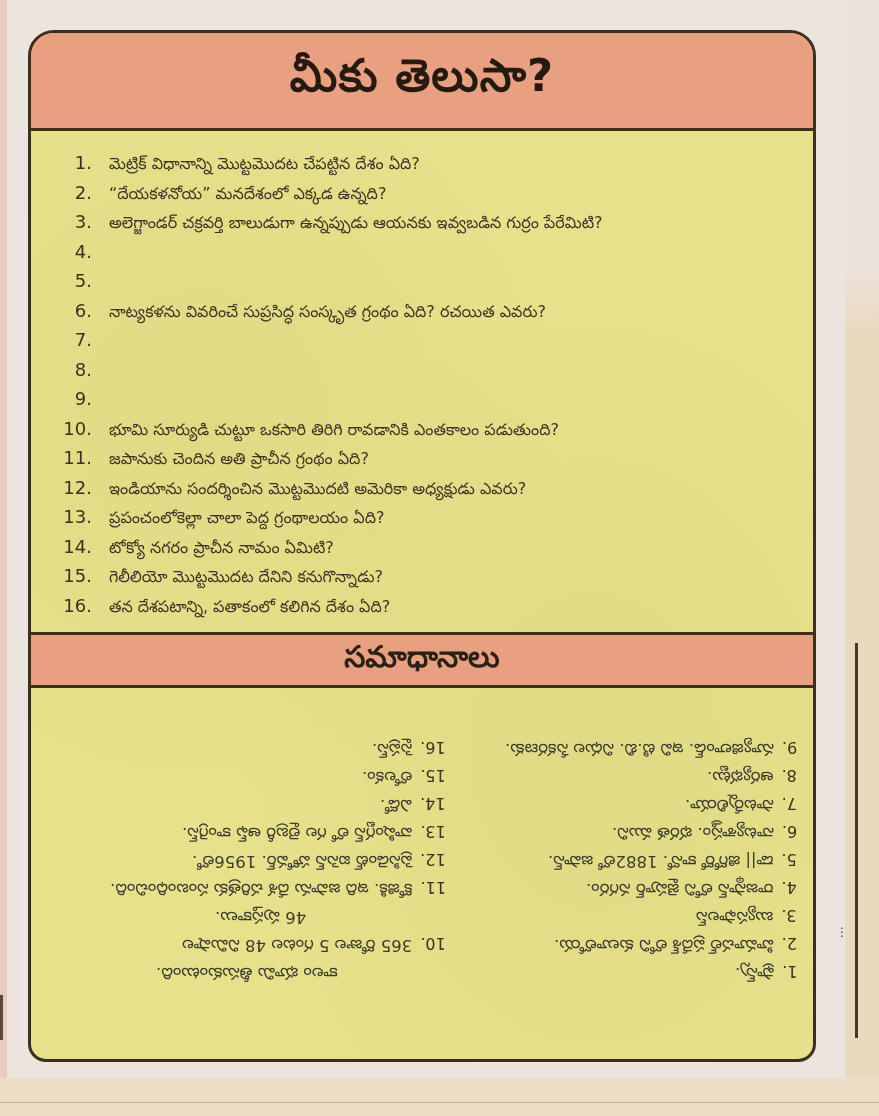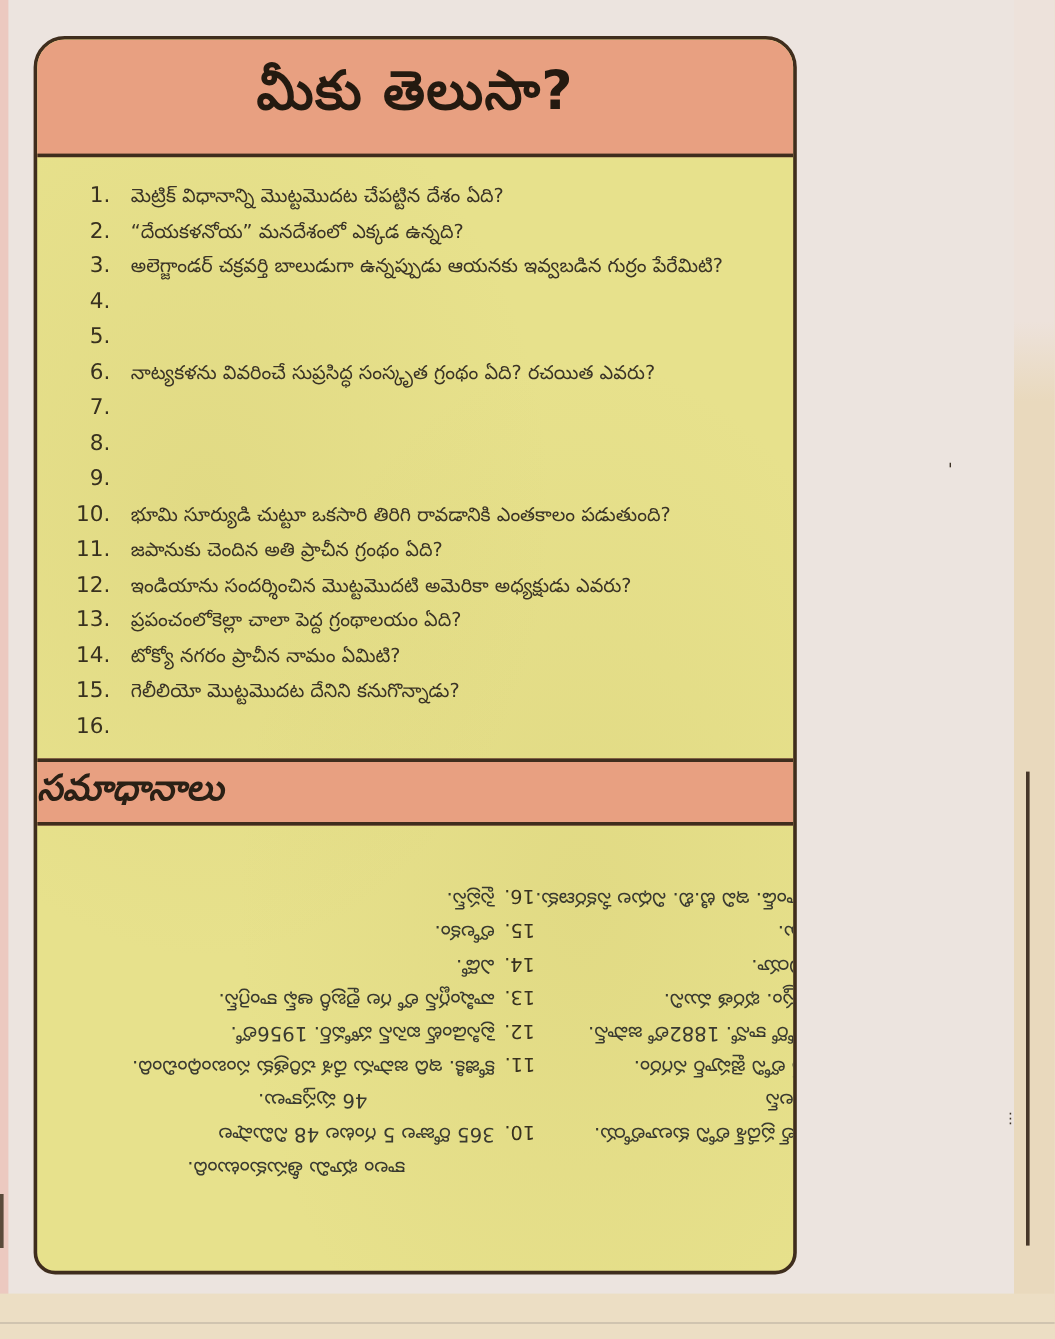--- a/index.html
+++ b/index.html
@@ -21,7 +21,7 @@
 
   
   .card{
-    position:absolute;left:28px;top:30px;width:636px;height:1032px;
+    position:absolute;left:28px;top:30px;width:788px;height:1032px;
     border:3px solid #3f2d1d;border-radius:26px 26px 18px 18px;
     background:
       radial-gradient(ellipse at 22% 38%, rgba(189,176,84,.14), transparent 42%),

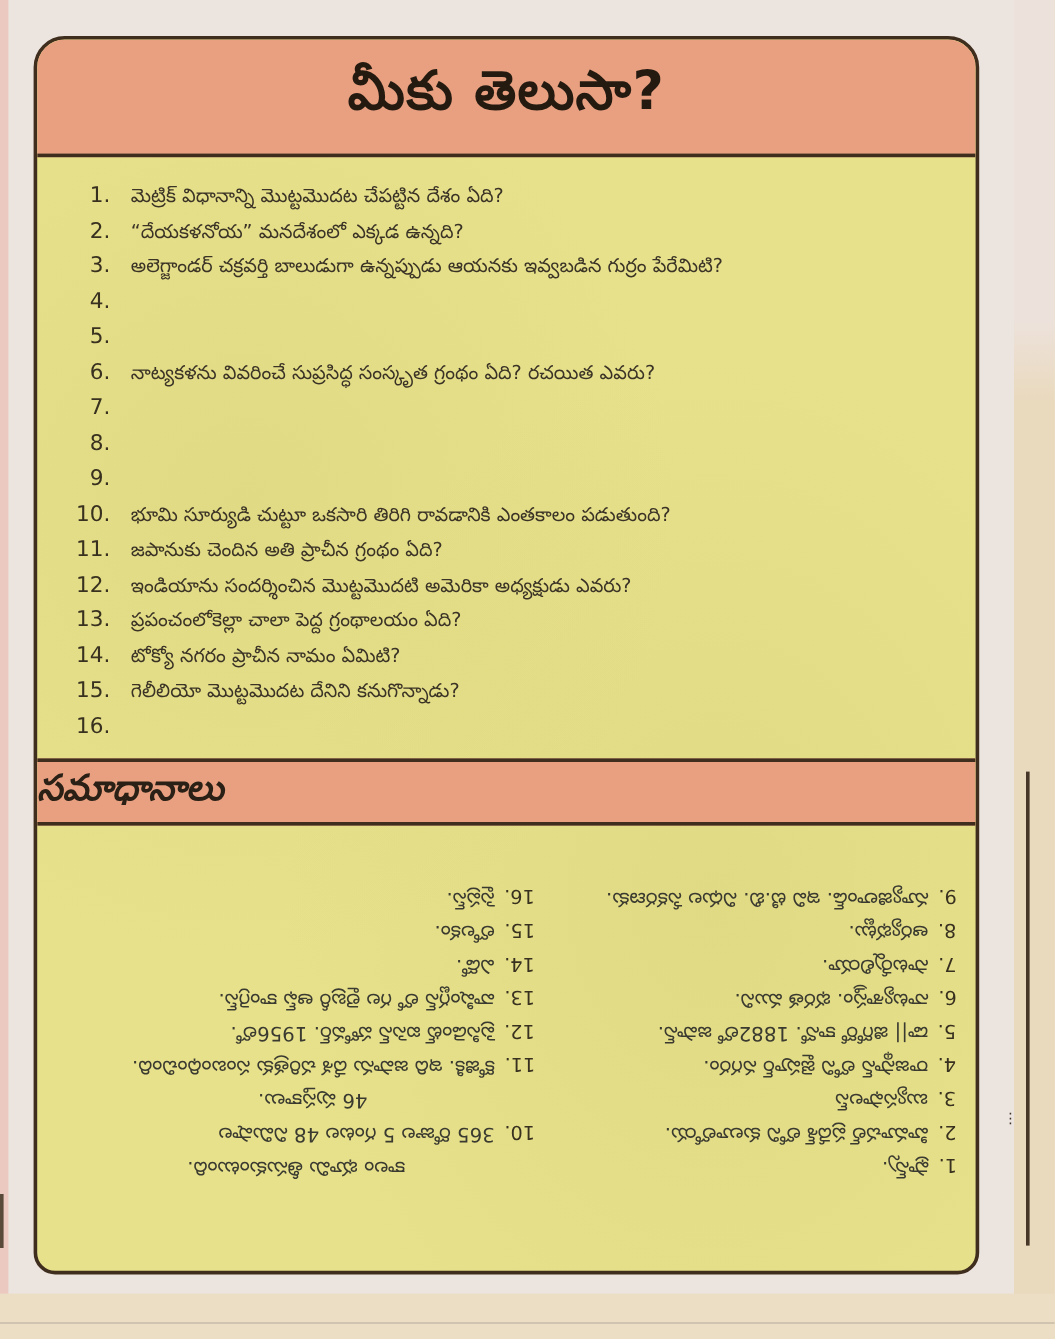--- a/index.html
+++ b/index.html
@@ -141,6 +141,7 @@
       </div>
     <div class="q-row">
         <span class="q-num">16.</span>
+        <span class="q-text">తన దేశపటాన్ని, పతాకంలో కలిగిన దేశం ఏది?</span>
       </div>
   </div>
 

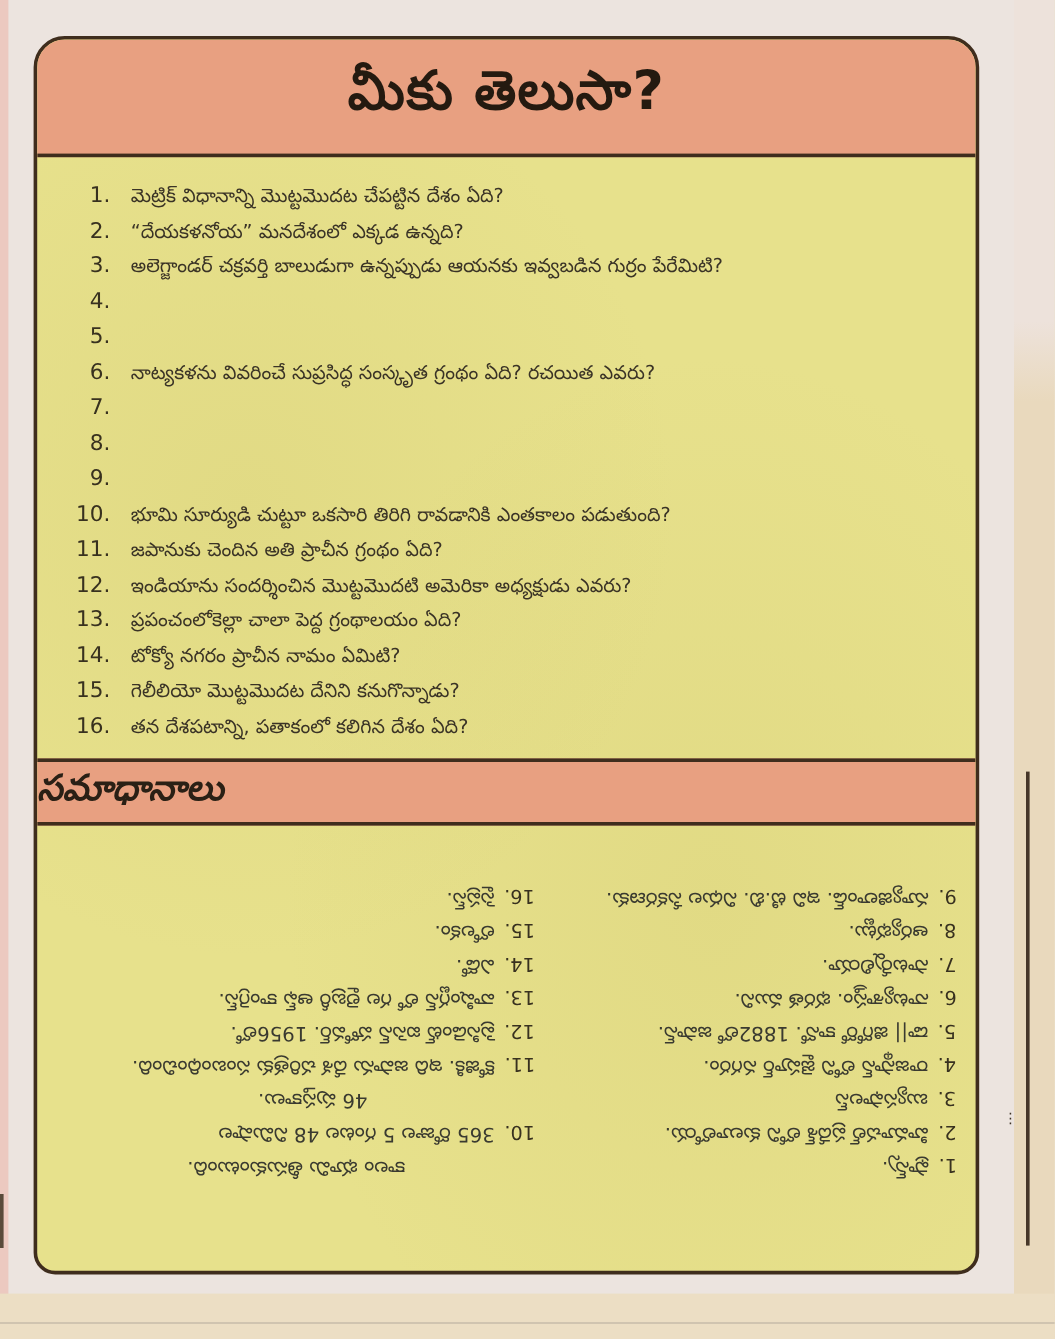--- a/index.html
+++ b/index.html
@@ -48,7 +48,7 @@
   .answers-band{
     flex:0 0 56px;background:#e8a081;
     border-top:3px solid #3f2d1d;border-bottom:3px solid #3f2d1d;
-    display:flex;align-items:center;justify-content:flex-start;box-sizing:border-box;font-style:italic;
+    display:flex;align-items:center;justify-content:center;box-sizing:border-box;
   }
   .answers-band h2{margin:0;font-size:30px;font-weight:bold;color:#2a2015;}
 

